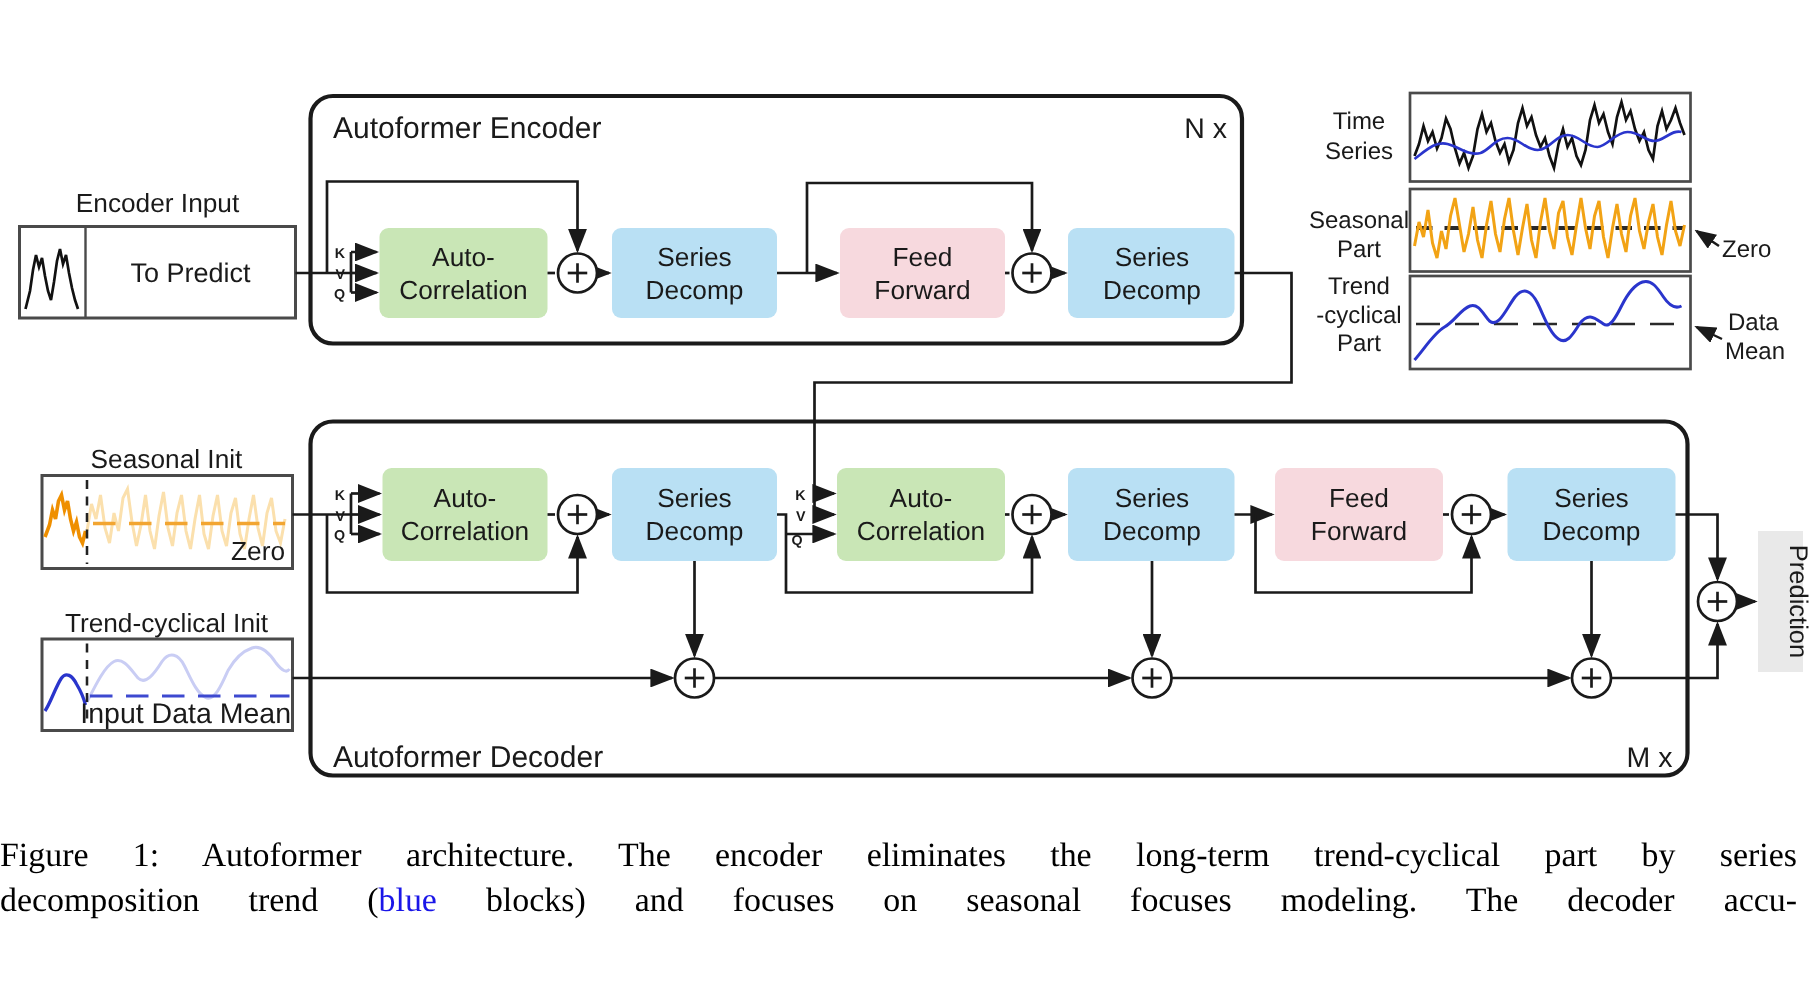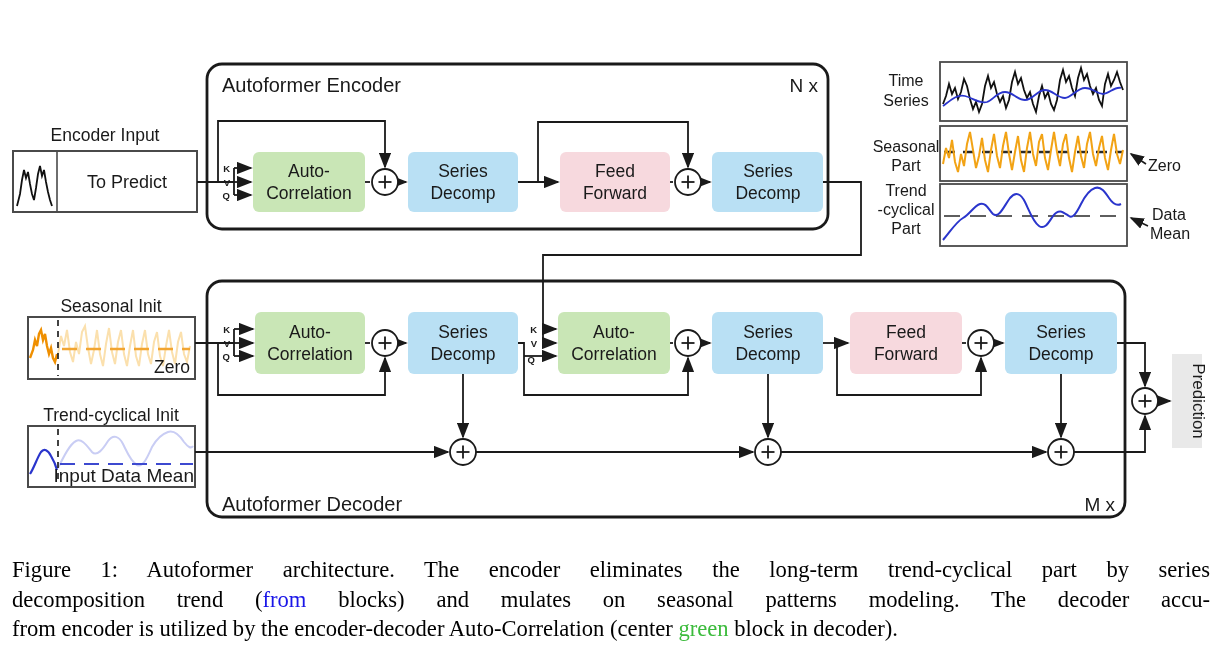--- a/index.html
+++ b/index.html
@@ -6,7 +6,7 @@
   #page{position:relative;width:1212px;height:667px;background:#ffffff;overflow:hidden;
         font-family:"Liberation Sans",sans-serif;margin-top:24px;}
   #diagram{position:absolute;left:0;top:0;}
-  #caption{position:absolute;left:12px;top:531px;width:1198px;
+  #caption{position:absolute;left:0;top:531px;width:1198px;
            font-family:"Liberation Serif",serif;font-size:22.6px;line-height:29.6px;color:#000;}
   .cap-line{text-align:justify;text-align-last:justify;white-space:nowrap;}
   .cap-line.last{text-align-last:left;}

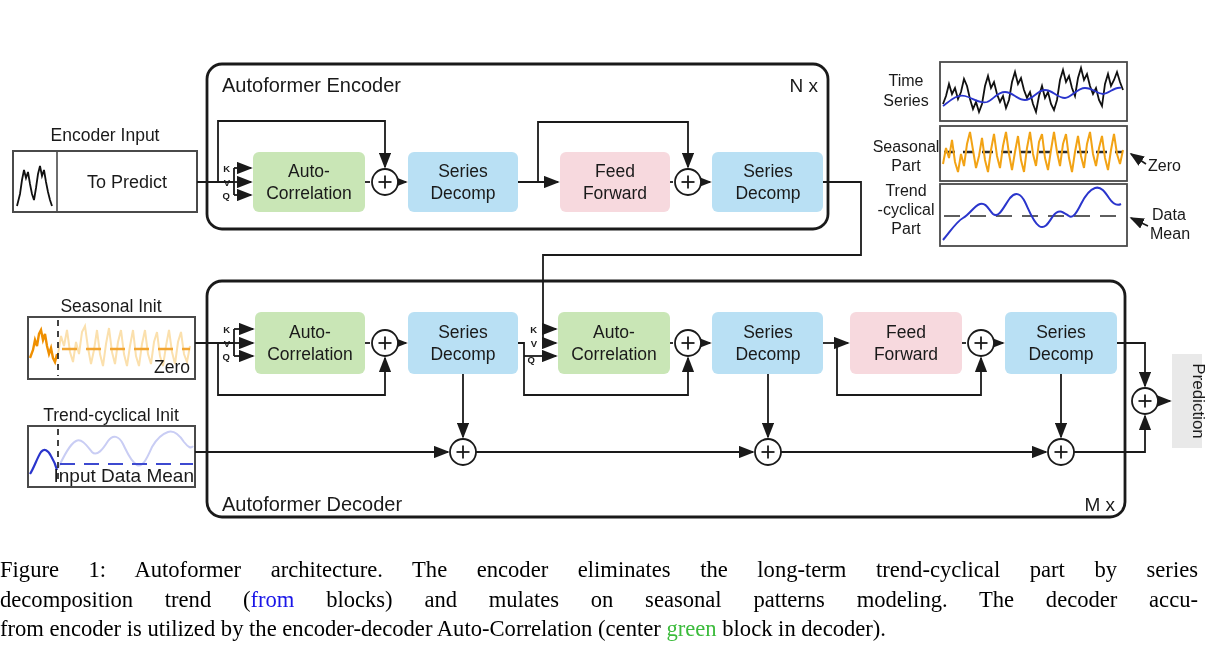--- a/index.html
+++ b/index.html
@@ -221,7 +221,7 @@
 
   <div id="caption">
     <div class="cap-line"><span>Figure 1: Autoformer architecture. The encoder eliminates the long-term trend-cyclical part by series</span></div>
-    <div class="cap-line"><span>decomposition trend (</span><span class="blue-word">from</span><span> blocks) and mulates on seasonal patterns modeling. The decoder accu-</span></div>
+    <div class="cap-line"><span>decomposition trend (</span><span class="blue-word">blue</span><span> blocks) and mulates on seasonal patterns modeling. The decoder accu-</span></div>
     <div class="cap-line last"><span>from encoder is utilized by the encoder-decoder Auto-Correlation (center </span><span class="green-word">green</span><span> block in decoder).</span></div>
   </div>
 </div>

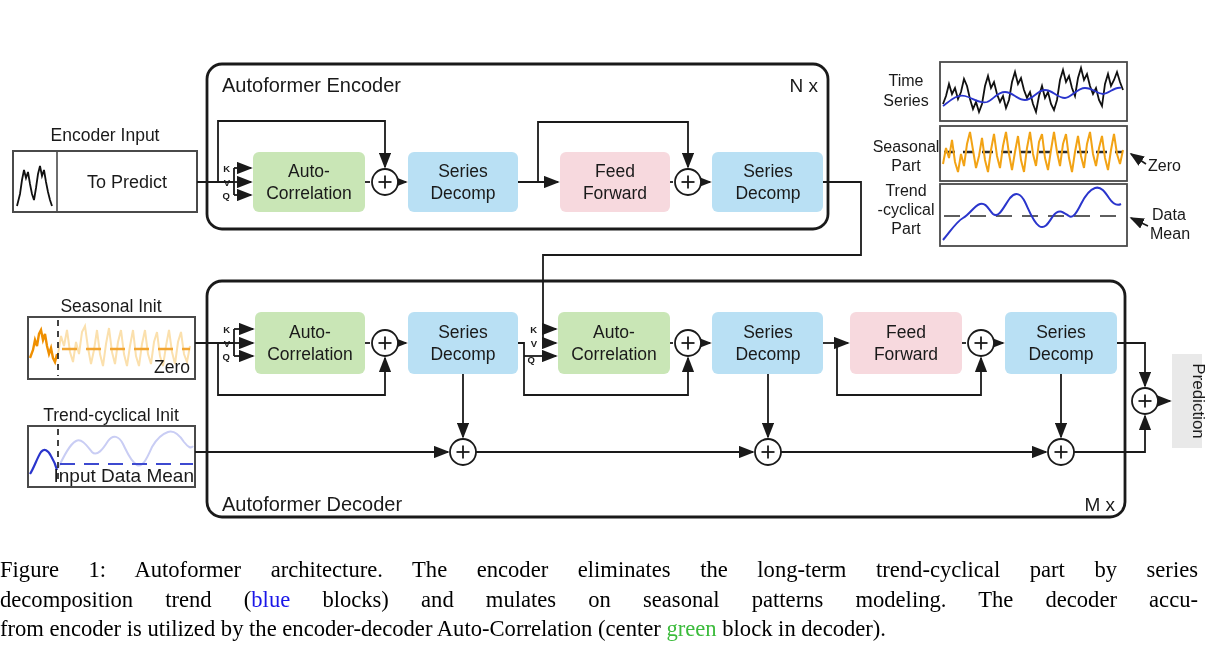--- a/index.html
+++ b/index.html
@@ -221,7 +221,7 @@
 
   <div id="caption">
     <div class="cap-line"><span>Figure 1: Autoformer architecture. The encoder eliminates the long-term trend-cyclical part by series</span></div>
-    <div class="cap-line"><span>decomposition trend (</span><span class="blue-word">blue</span><span> blocks) and mulates on seasonal patterns modeling. The decoder accu-</span></div>
+    <div class="cap-line"><span>decomposition trend (</span><span class="blue-word">blue</span><span> blocks) and focuses on seasonal focuses modeling. The decoder accu-</span></div>
     <div class="cap-line last"><span>from encoder is utilized by the encoder-decoder Auto-Correlation (center </span><span class="green-word">green</span><span> block in decoder).</span></div>
   </div>
 </div>

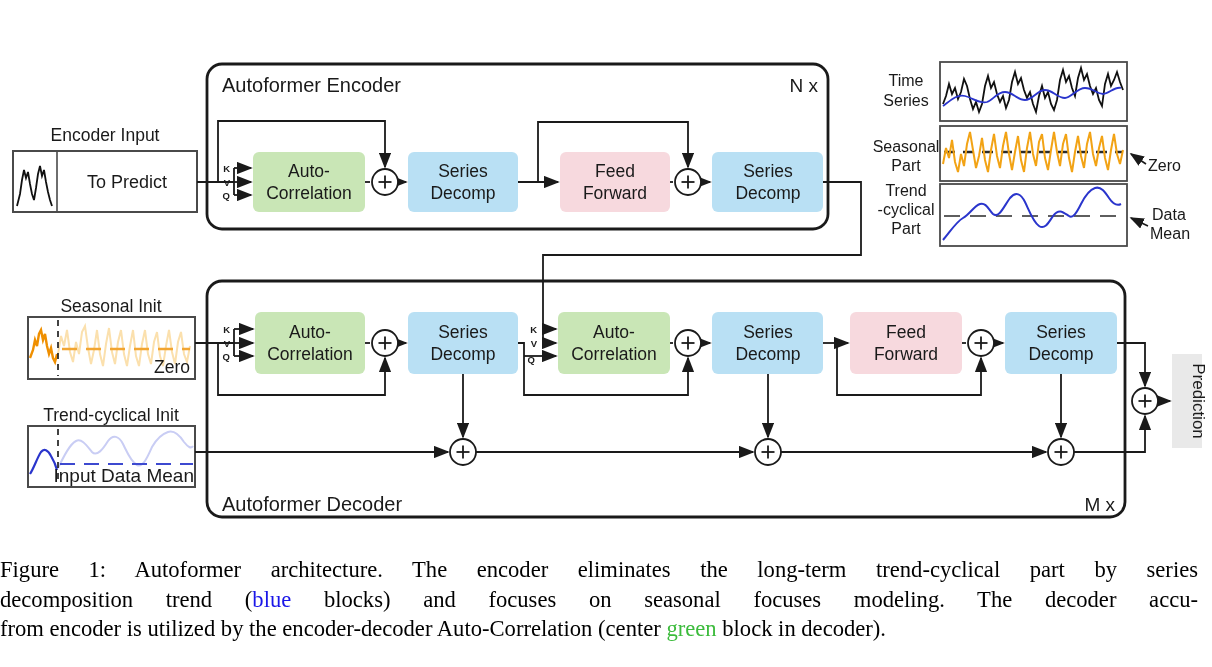--- a/index.html
+++ b/index.html
@@ -222,7 +222,6 @@
   <div id="caption">
     <div class="cap-line"><span>Figure 1: Autoformer architecture. The encoder eliminates the long-term trend-cyclical part by series</span></div>
     <div class="cap-line"><span>decomposition trend (</span><span class="blue-word">blue</span><span> blocks) and focuses on seasonal focuses modeling. The decoder accu-</span></div>
-    <div class="cap-line last"><span>from encoder is utilized by the encoder-decoder Auto-Correlation (center </span><span class="green-word">green</span><span> block in decoder).</span></div>
   </div>
 </div>
 

